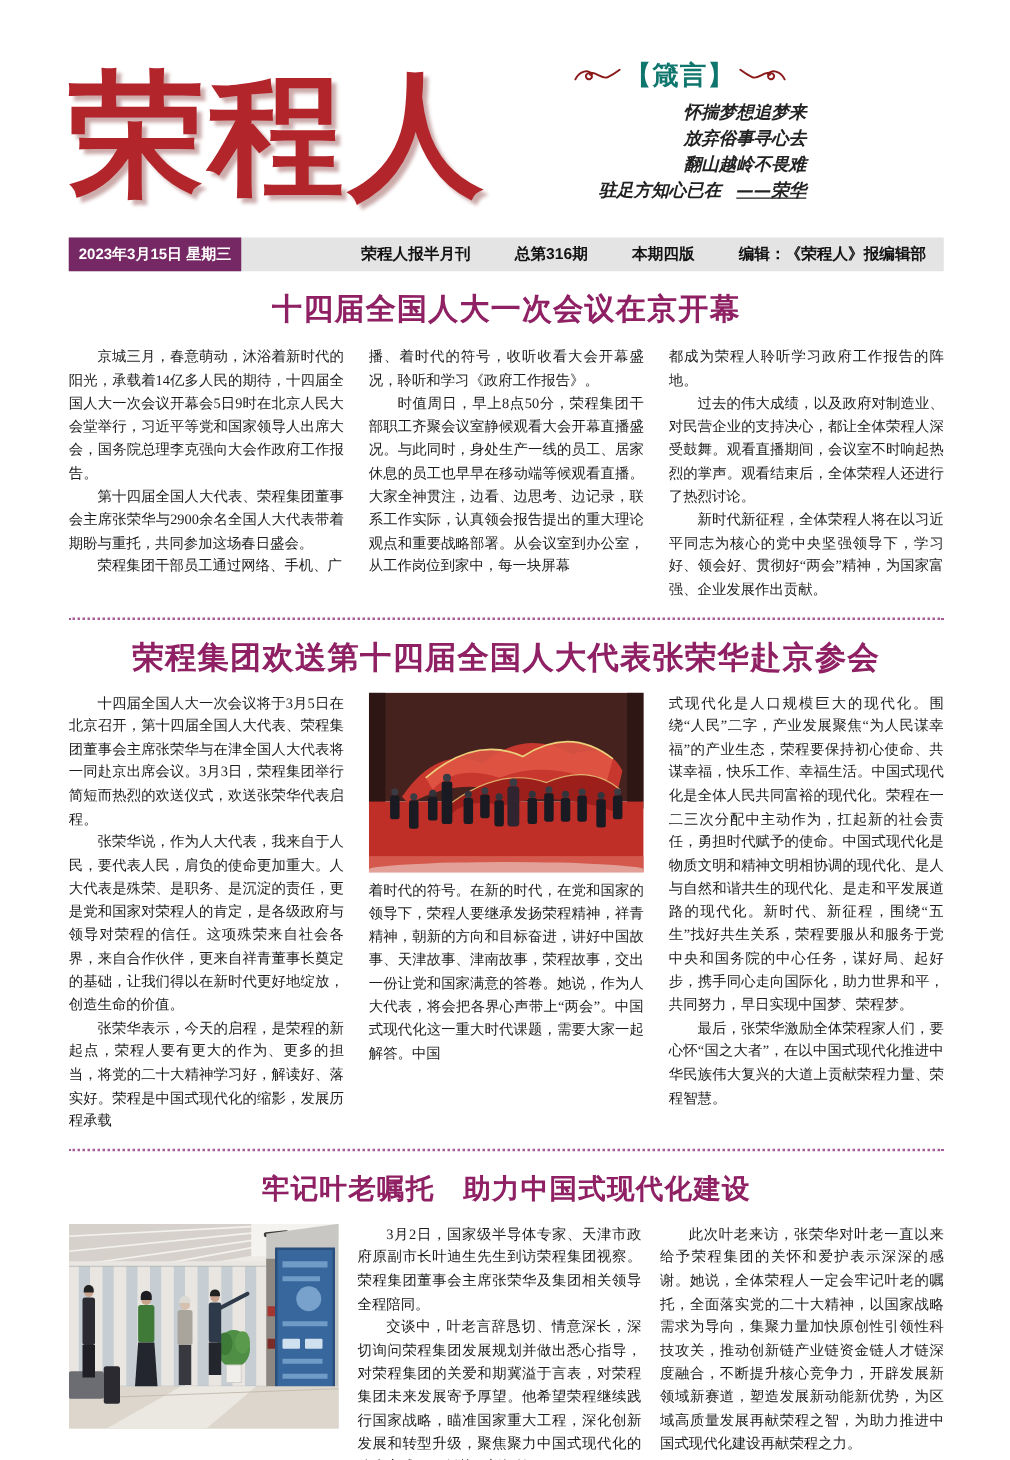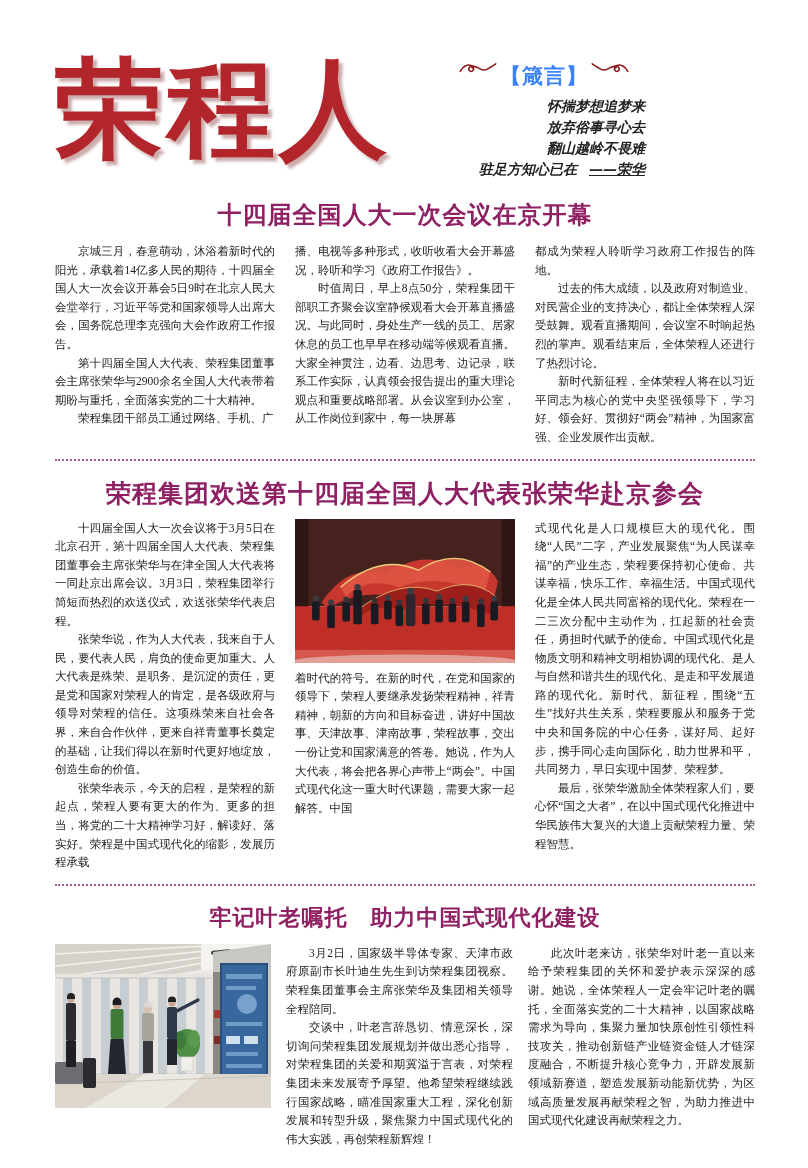--- a/index.html
+++ b/index.html
@@ -34,9 +34,8 @@
   .motto-head { display:flex; align-items:center; justify-content:center; gap:3px; }
   .motto-heading {
     font-family:"Liberation Serif", serif;
-    font-weight:bold; font-size:21px; letter-spacing:1px; color:#3b82f6;
+    font-weight:bold; font-size:21px; letter-spacing:1px; color:#0f766e;
     white-space:nowrap;
-    margin-top:16px;
   }
   .flourish { display:inline-flex; }
   .flourish.right svg { transform:scaleX(-1); }

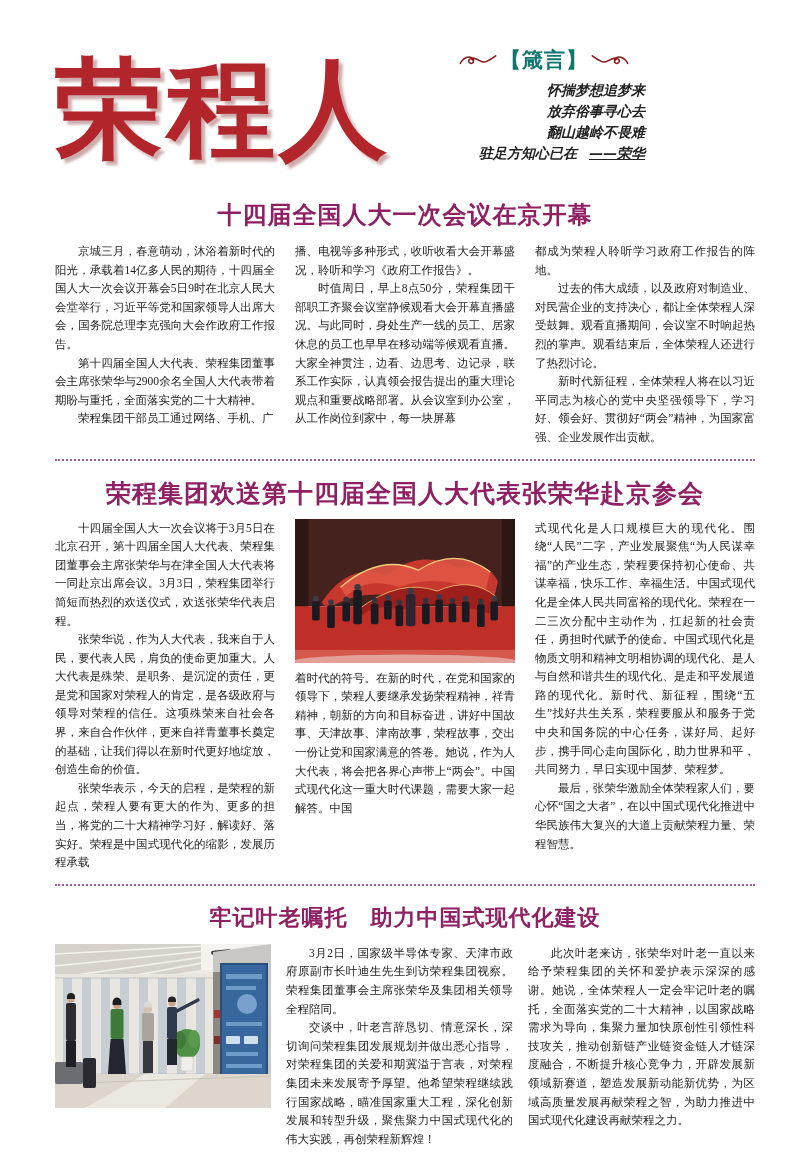--- a/index.html
+++ b/index.html
@@ -144,6 +144,15 @@
 
   </header>
 
+  <div class="dateline">
+    <div class="date-box">2023年3月15日  星期三</div>
+    <div class="dateline-info">
+      <span>荣程人报半月刊</span>
+      <span>总第316期</span>
+      <span>本期四版</span>
+      <span>编辑：《荣程人》报编辑部</span>
+    </div>
+  </div>
 
   <section class="article">
     <h1 class="headline">

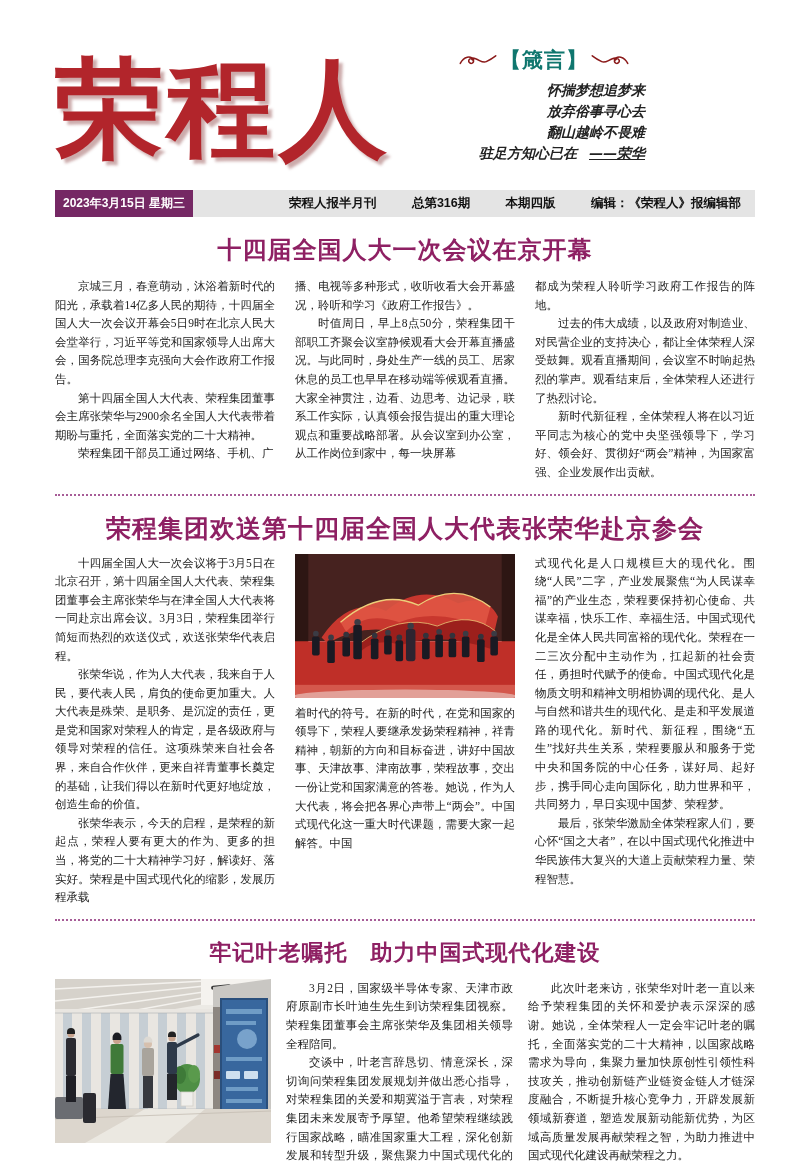--- a/index.html
+++ b/index.html
@@ -76,7 +76,7 @@
   .headline {
     margin:16px 0 10px 0;
     text-align:center;
-    font-family:Liberation Sans, sans-serif;
+    font-family:Liberation Mono, monospace;
     font-weight:bold;
     color:#8e2063;
     letter-spacing:1px;

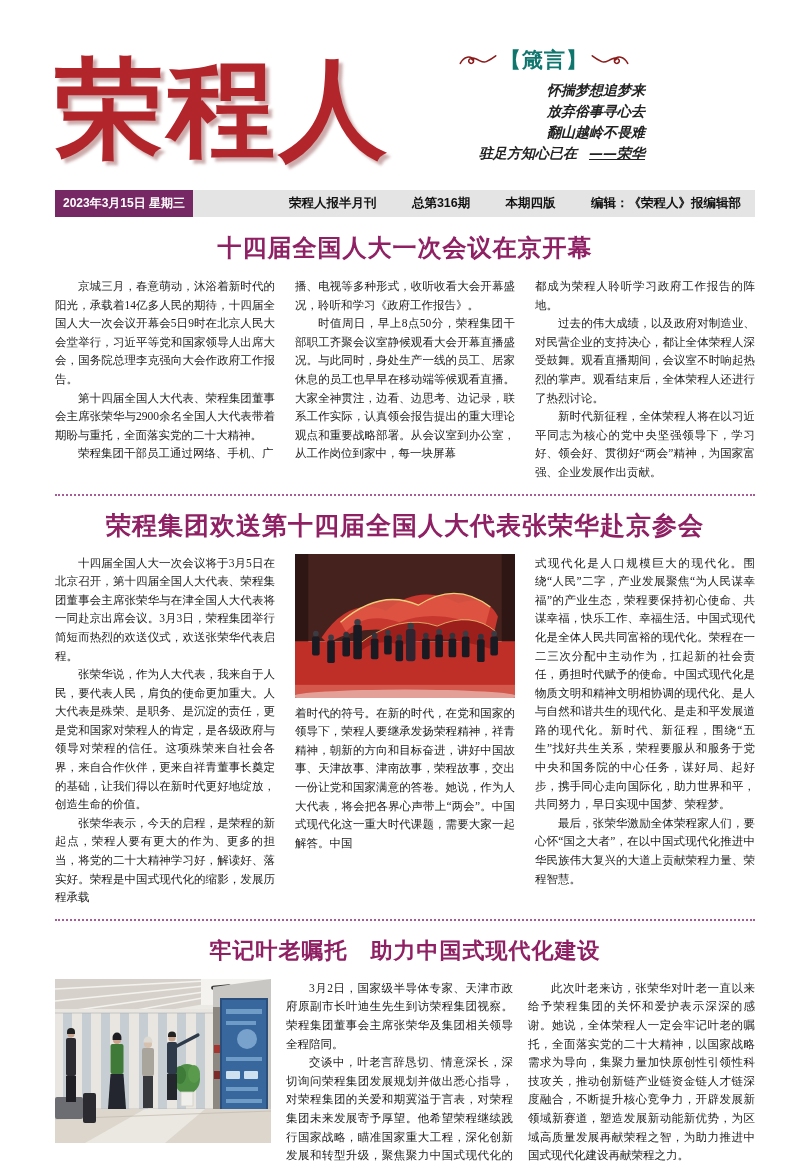--- a/index.html
+++ b/index.html
@@ -165,7 +165,7 @@
         <p class="para indent">荣程集团干部员工通过网络、手机、广</p>
       </div>
       <div class="col">
-        <p class="para">播、电视等多种形式，收听收看大会开幕盛况，聆听和学习《政府工作报告》。</p>
+        <p class="para">播、着时代的符号，收听收看大会开幕盛况，聆听和学习《政府工作报告》。</p>
         <p class="para indent">时值周日，早上8点50分，荣程集团干部职工齐聚会议室静候观看大会开幕直播盛况。与此同时，身处生产一线的员工、居家休息的员工也早早在移动端等候观看直播。大家全神贯注，边看、边思考、边记录，联系工作实际，认真领会报告提出的重大理论观点和重要战略部署。从会议室到办公室，从工作岗位到家中，每一块屏幕</p>
       </div>
       <div class="col">

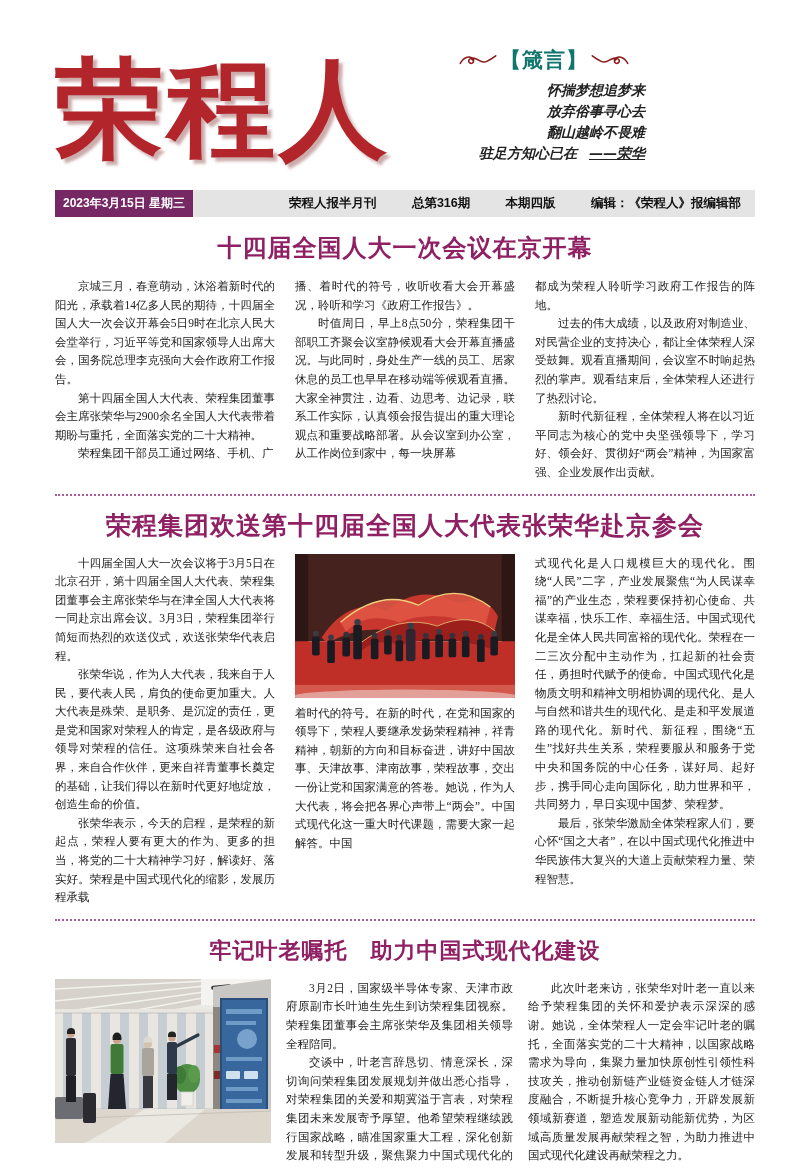--- a/index.html
+++ b/index.html
@@ -161,7 +161,7 @@
     <div class="cols cols-3">
       <div class="col">
         <p class="para indent">京城三月，春意萌动，沐浴着新时代的阳光，承载着14亿多人民的期待，十四届全国人大一次会议开幕会5日9时在北京人民大会堂举行，习近平等党和国家领导人出席大会，国务院总理李克强向大会作政府工作报告。</p>
-        <p class="para indent">第十四届全国人大代表、荣程集团董事会主席张荣华与2900余名全国人大代表带着期盼与重托，全面落实党的二十大精神。</p>
+        <p class="para indent">第十四届全国人大代表、荣程集团董事会主席张荣华与2900余名全国人大代表带着期盼与重托，共同参加这场春日盛会。</p>
         <p class="para indent">荣程集团干部员工通过网络、手机、广</p>
       </div>
       <div class="col">

